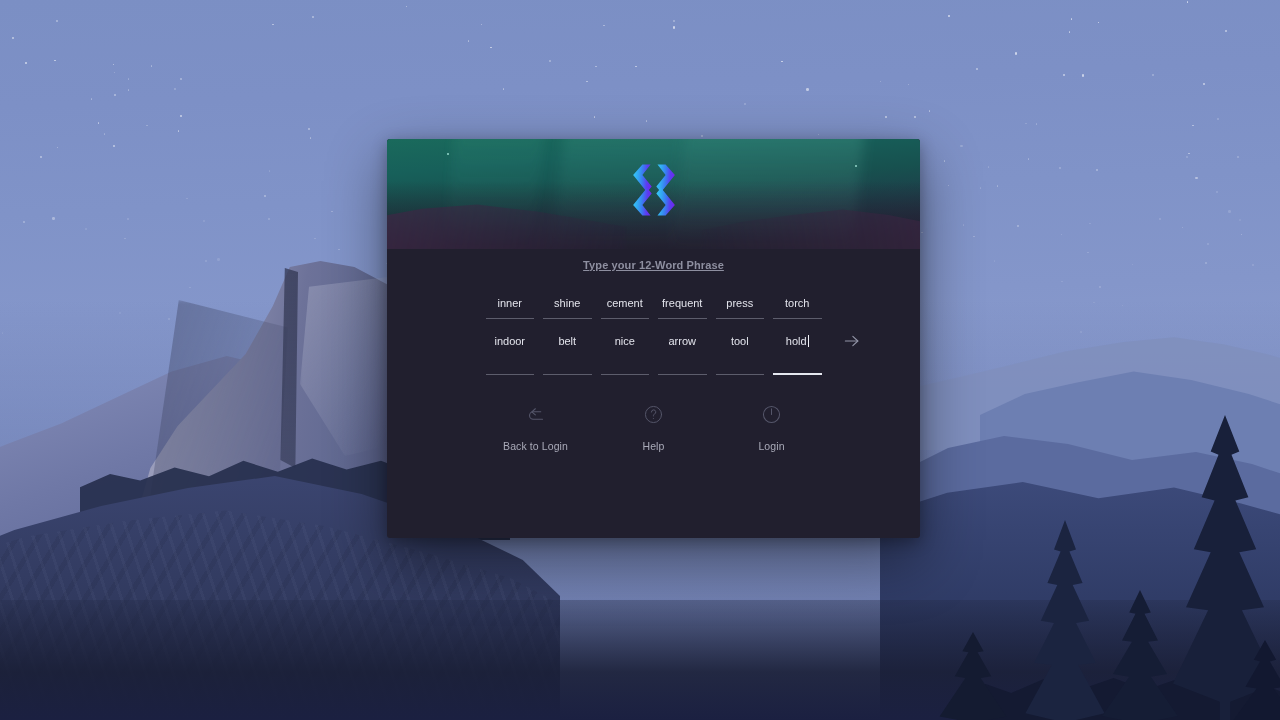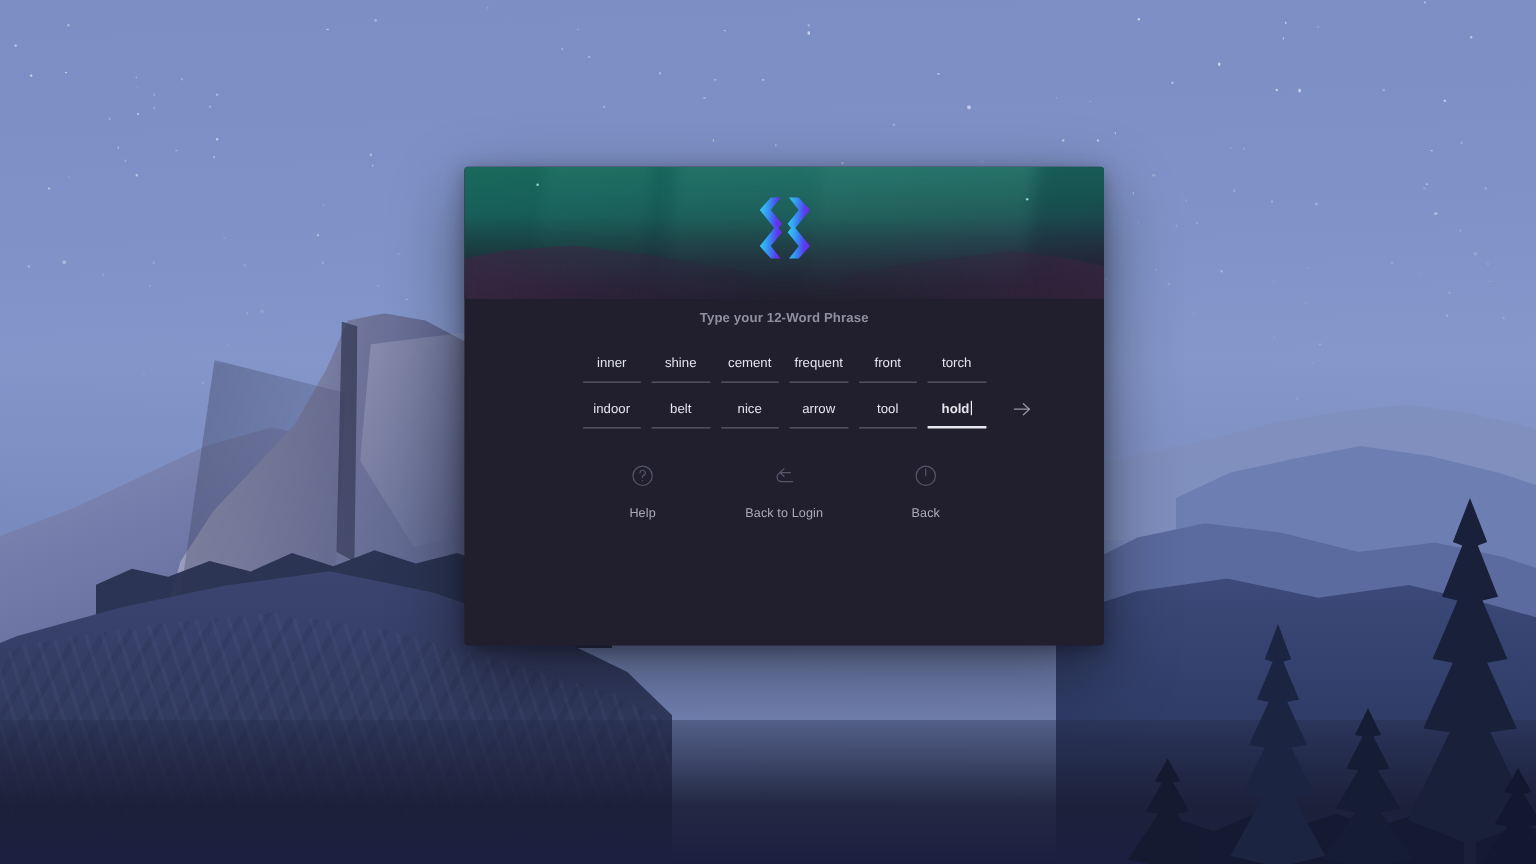--- a/index.html
+++ b/index.html
@@ -299,6 +299,7 @@
     font-size: 11px;
     font-weight: bold;
     letter-spacing: .1px;
+    text-decoration: underline;
   }
 
   

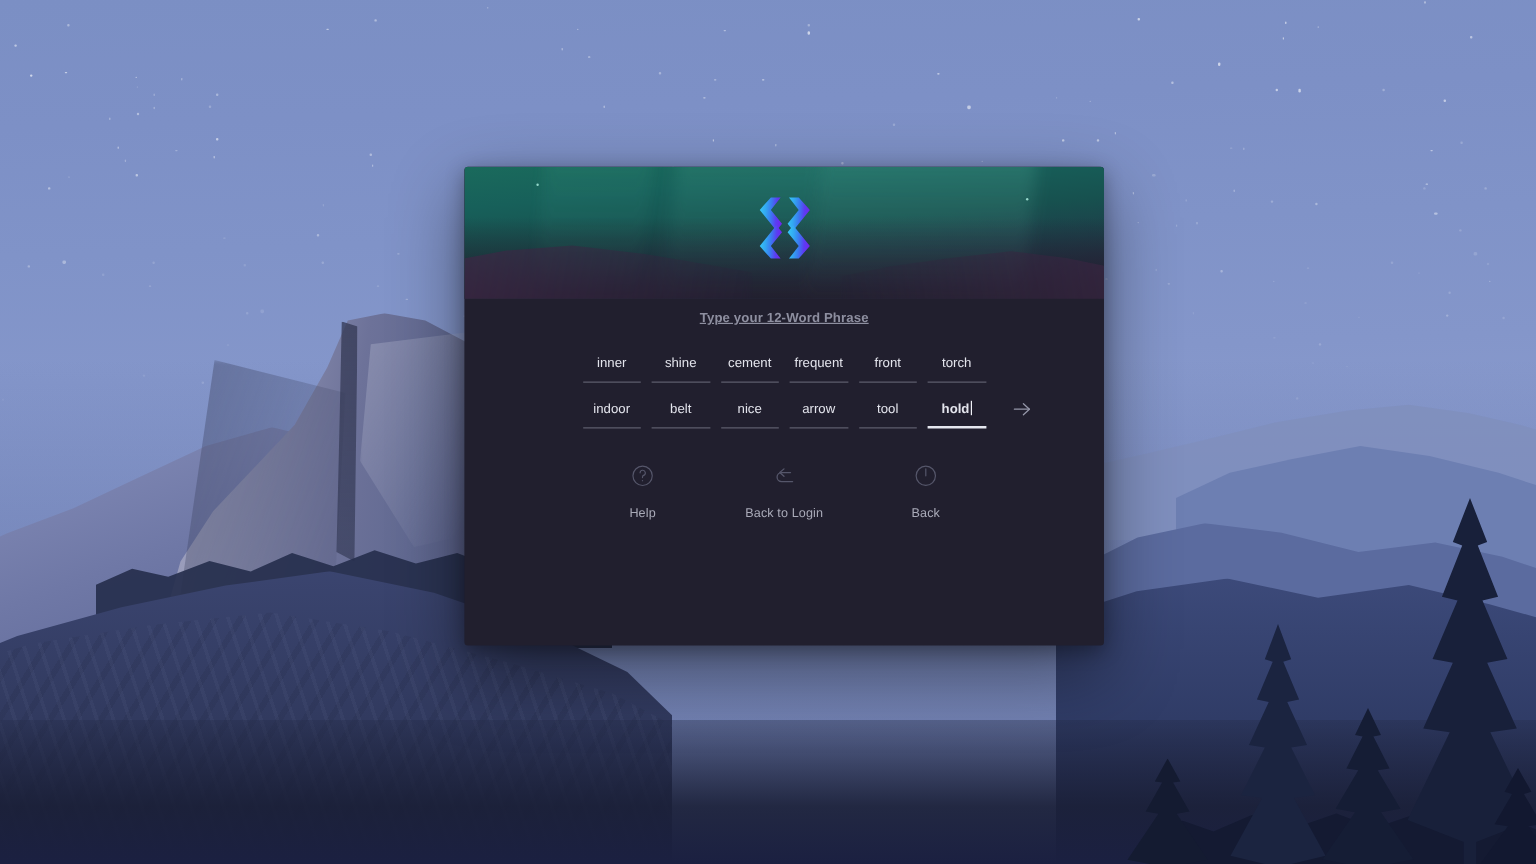--- a/index.html
+++ b/index.html
@@ -645,7 +645,7 @@
             <div class="word-cell"><span class="word-text">shine</span></div>
             <div class="word-cell"><span class="word-text">cement</span></div>
             <div class="word-cell"><span class="word-text">frequent</span></div>
-            <div class="word-cell"><span class="word-text">front</span></div>
+            <div class="word-cell"><span class="word-text">press</span></div>
             <div class="word-cell"><span class="word-text">torch</span></div>
           </div>
           <div class="seed-row">

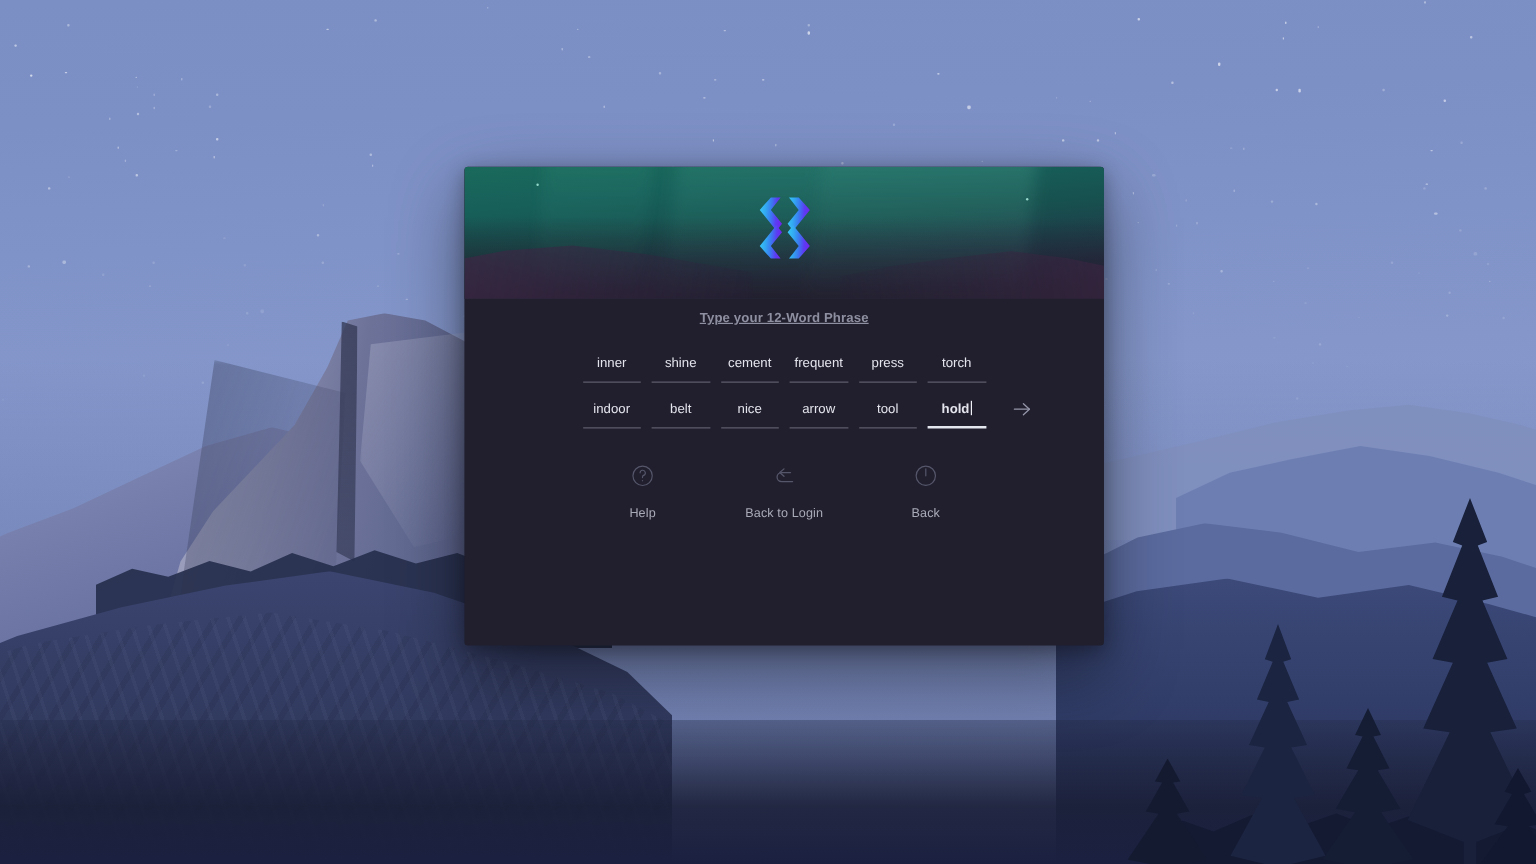--- a/index.html
+++ b/index.html
@@ -327,8 +327,7 @@
   }
   .word-cell.focused {
     border-bottom: 2px solid rgba(240,242,250,.95);
-    padding-bottom: 6px;
-    font-weight: bold;
+    padding-bottom: 24px;
   }
   .word-text {
     display: inline-block;

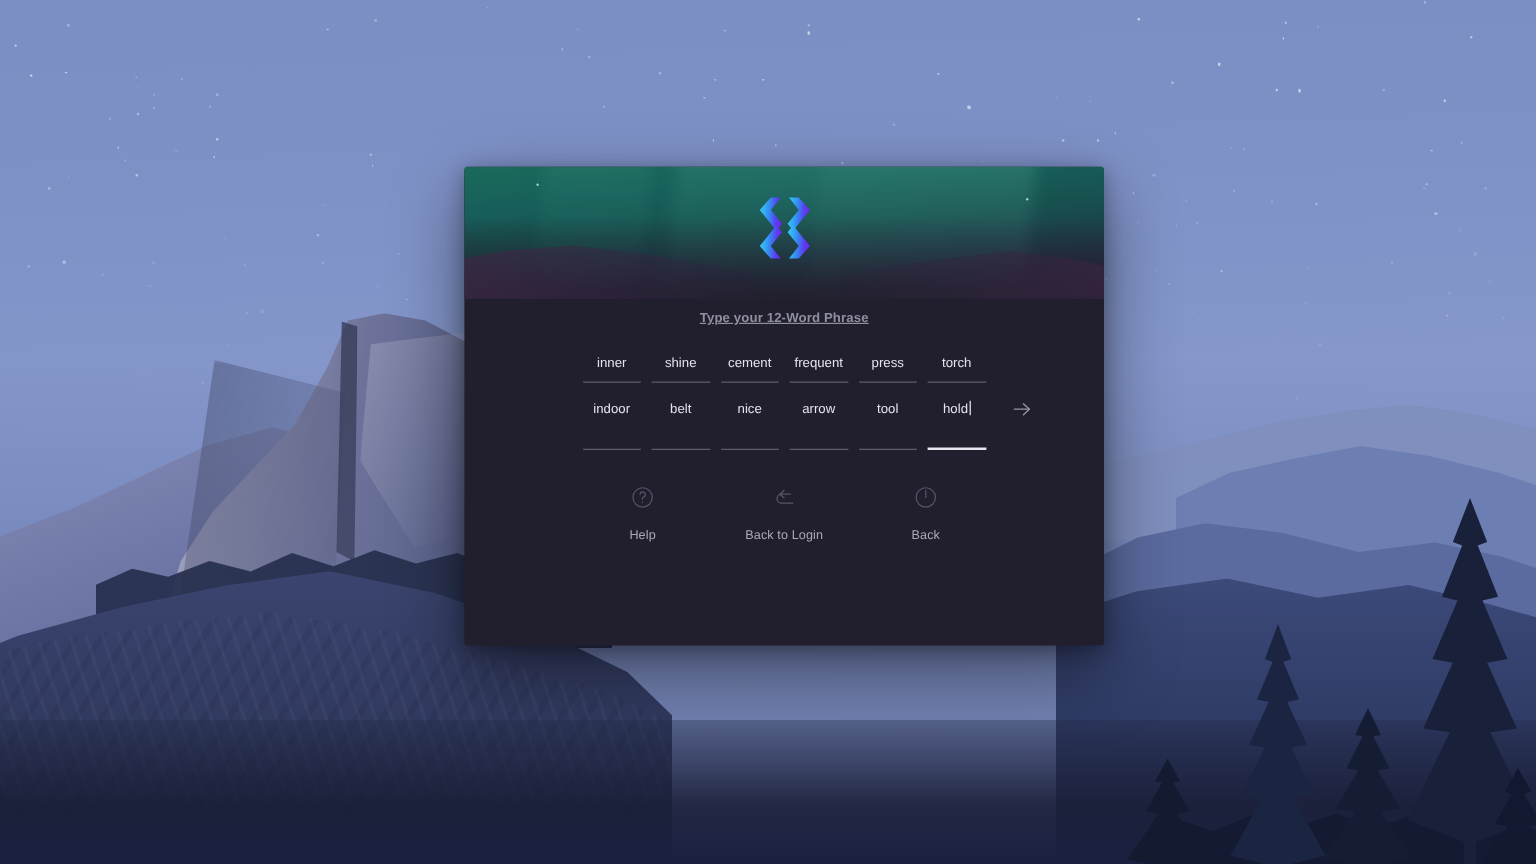--- a/index.html
+++ b/index.html
@@ -669,6 +669,15 @@
     <div class="footer-actions" id="footer-actions">
         <div class="action">
           <div class="action-icon">
+            <svg viewBox="0 0 24 24" width="21" height="21" fill="none" stroke="currentColor" stroke-width="1.25" stroke-linecap="round" stroke-linejoin="round">
+              <path d="M20 17.5H9.5a4.3 4.3 0 0 1 0-8.6H18"></path>
+              <polyline points="11.8,5.4 7.8,8.9 11.8,12.4"></polyline>
+            </svg>
+          </div>
+          <div class="action-label">Back to Login</div>
+        </div>
+        <div class="action">
+          <div class="action-icon">
             <svg viewBox="0 0 24 24" width="21" height="21" fill="none" stroke="currentColor" stroke-width="1.1" stroke-linecap="round" stroke-linejoin="round">
               <circle cx="12" cy="12" r="9.2"></circle>
               <path d="M9.6 9.2a2.5 2.5 0 1 1 3.3 2.4c-.7.3-1 .9-1 1.6v.5"></path>
@@ -676,15 +685,6 @@
             </svg>
           </div>
           <div class="action-label">Help</div>
-        </div>
-        <div class="action">
-          <div class="action-icon">
-            <svg viewBox="0 0 24 24" width="21" height="21" fill="none" stroke="currentColor" stroke-width="1.25" stroke-linecap="round" stroke-linejoin="round">
-              <path d="M20 17.5H9.5a4.3 4.3 0 0 1 0-8.6H18"></path>
-              <polyline points="11.8,5.4 7.8,8.9 11.8,12.4"></polyline>
-            </svg>
-          </div>
-          <div class="action-label">Back to Login</div>
         </div>
         <div class="action">
           <div class="action-icon">

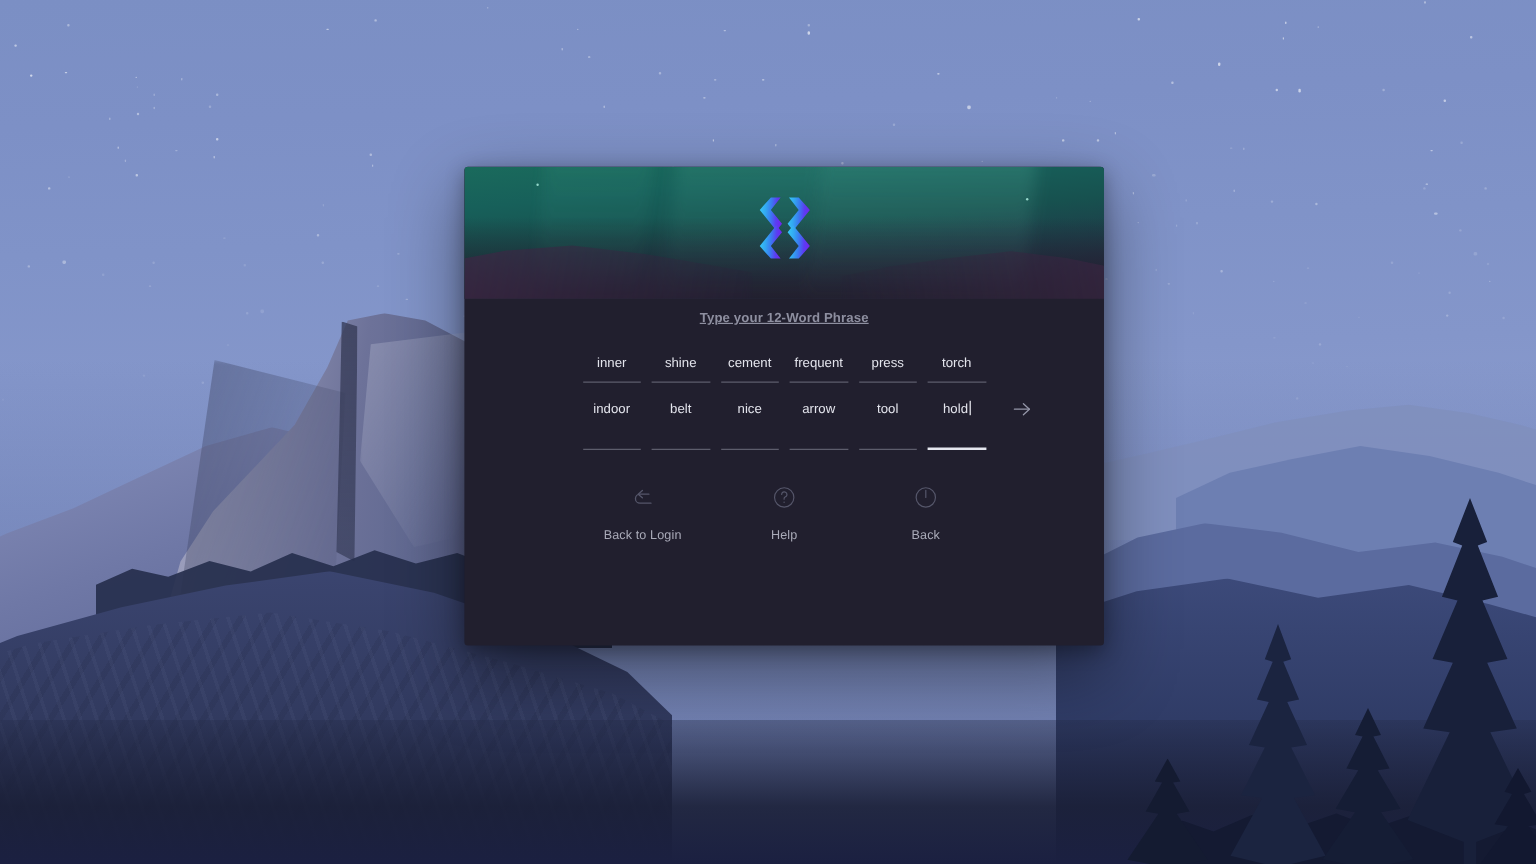--- a/index.html
+++ b/index.html
@@ -693,7 +693,7 @@
               <line x1="12" y1="5.4" x2="12" y2="12"></line>
             </svg>
           </div>
-          <div class="action-label">Back</div>
+          <div class="action-label">Login</div>
         </div>
       </div>
 

